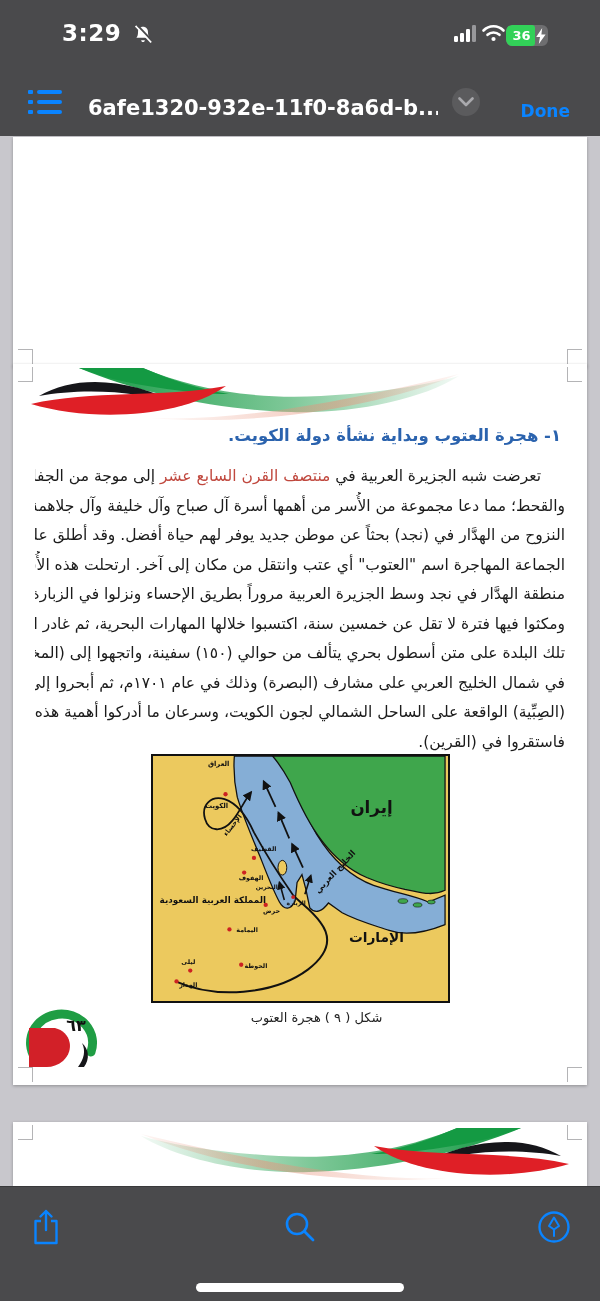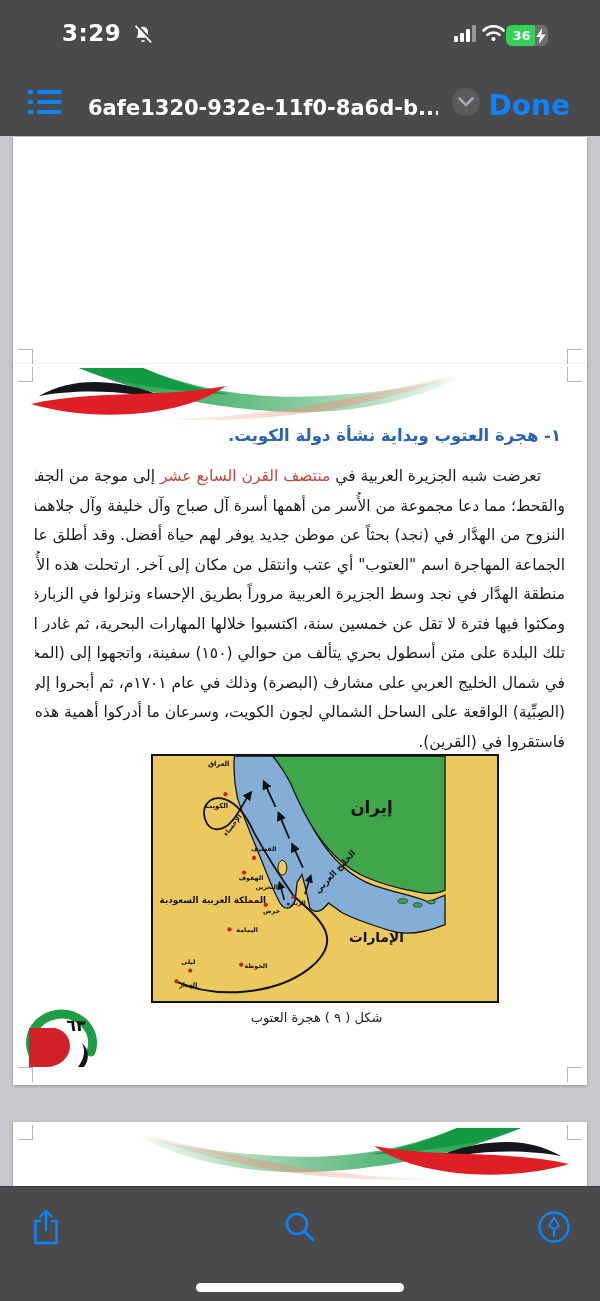--- a/index.html
+++ b/index.html
@@ -20,7 +20,7 @@
   .toc-btn{position:absolute;left:26px;top:10px;width:38px;height:34px;cursor:pointer;}
   .doc-title{position:absolute;left:88px;top:12px;width:350px;color:#fff;font-size:21px;font-weight:600;white-space:nowrap;overflow:hidden;margin-top:8px;}
   .collapse-btn{position:absolute;left:452px;top:12px;width:28px;height:28px;border-radius:50%;background:#5b5b5d;display:flex;align-items:center;justify-content:center;}
-  .done-btn{position:absolute;right:24px;top:12px;color:var(--accent,#0a84ff);font-size:28px;font-weight:600;cursor:pointer;background:none;border:none;}
+  .done-btn{position:absolute;right:24px;top:24px;color:var(--accent,#0a84ff);font-size:17px;font-weight:600;cursor:pointer;background:none;border:none;}
 
   
   .page{position:absolute;left:13px;width:574px;background:#fff;box-shadow:0 1px 3px rgba(0,0,0,.28);}

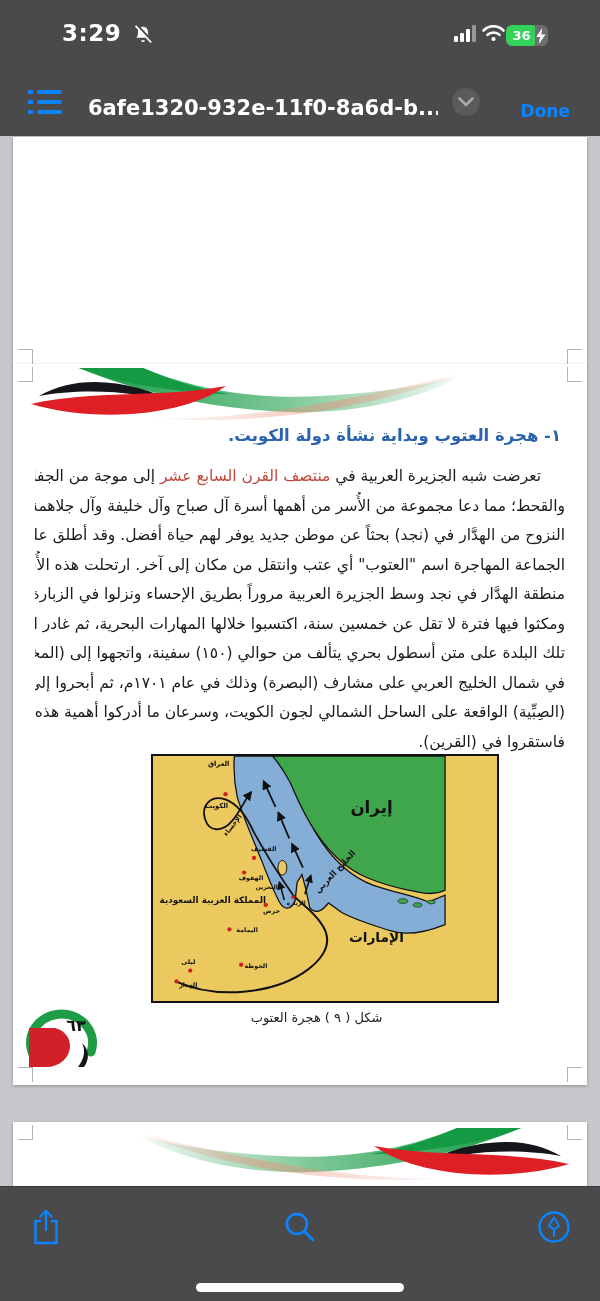--- a/index.html
+++ b/index.html
@@ -43,7 +43,7 @@
   .bline.last{text-align-last:right;}
   .red{color:var(--red-text,#c0483e);}
 
-  .map-frame{position:absolute;left:138px;top:390px;width:348px;height:249px;border:2px solid #111;background:var(--map-land,#ecc95e);}
+  .map-frame{position:absolute;left:138px;top:390px;width:299px;height:249px;border:2px solid #111;background:var(--map-land,#ecc95e);}
   .fig-caption{position:absolute;left:0;top:646px;width:100%;text-align:center;direction:rtl;font-size:13px;color:#222;padding-left:33px;}
   .emblem{position:absolute;left:8px;top:640px;width:86px;height:68px;}
 

